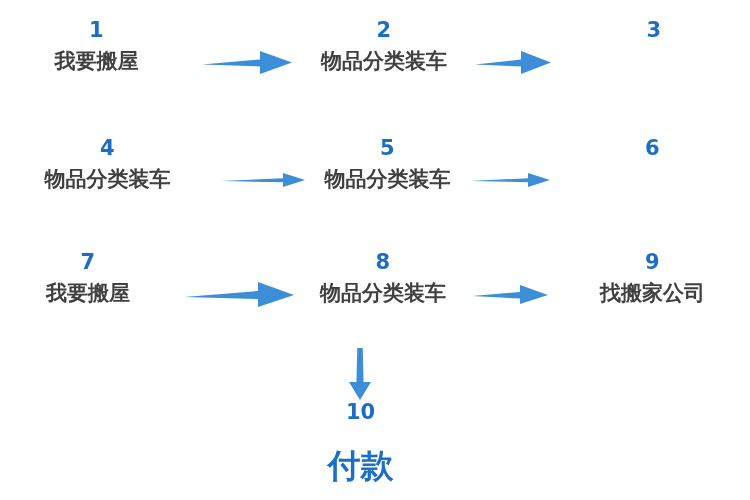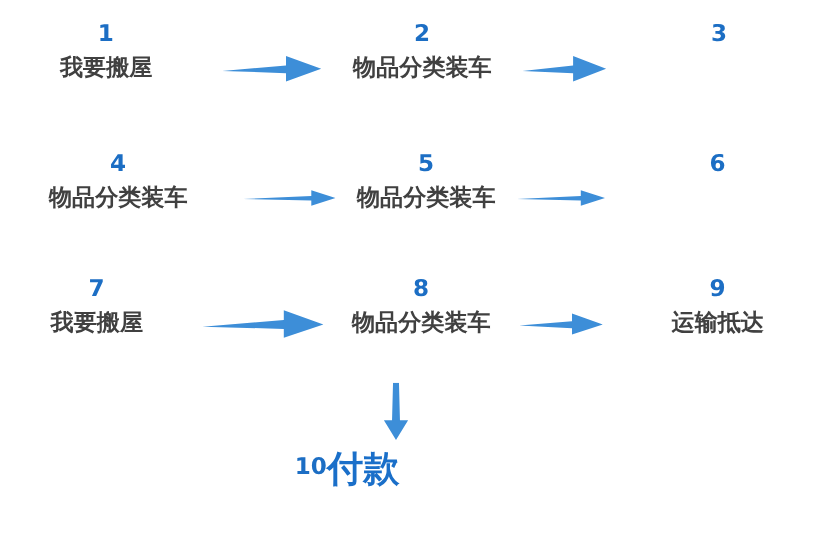--- a/index.html
+++ b/index.html
@@ -232,7 +232,7 @@
 
     <div class="node r3-n3">
       <div class="node-num">9</div>
-      <div class="node-label">运输抵达</div>
+      <div class="node-label">找搬家公司</div>
     </div>
   </div>
 

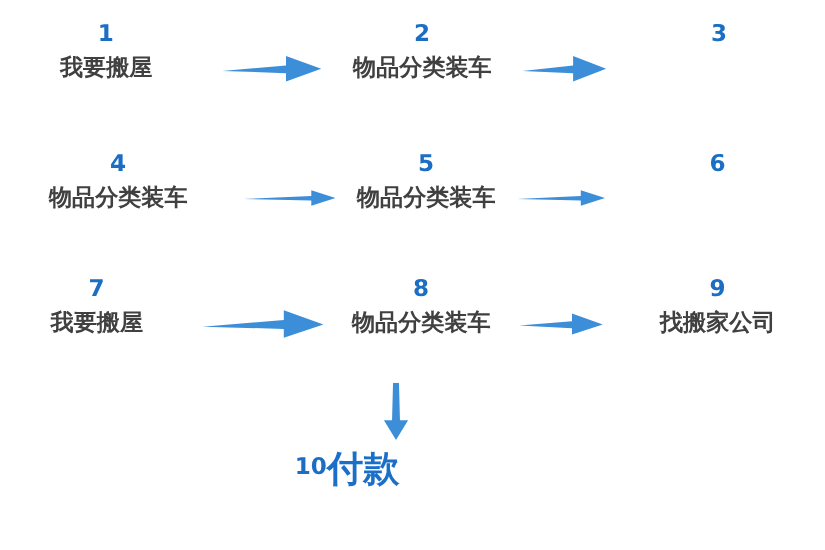--- a/index.html
+++ b/index.html
@@ -110,7 +110,7 @@
     top: 400px;
     width: 185px;
     display: flex;
-    flex-direction: row;
+    flex-direction: column;
     align-items: center;
   }
 

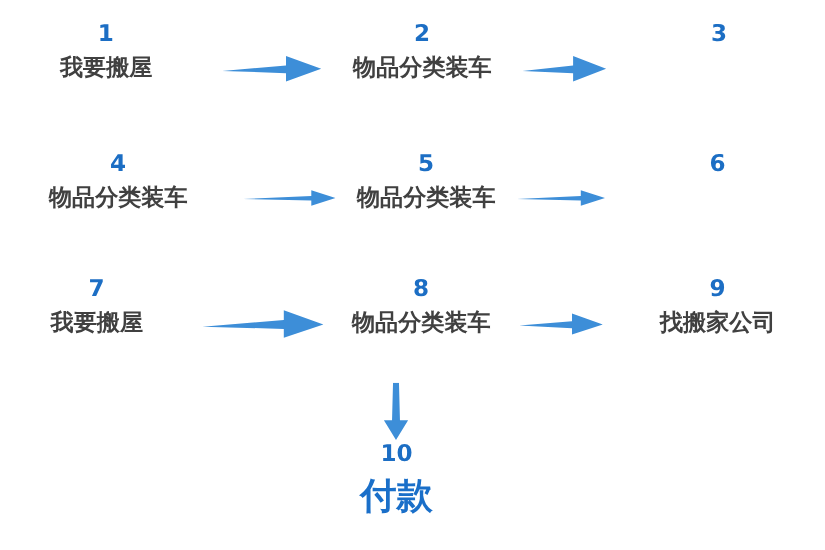--- a/index.html
+++ b/index.html
@@ -127,7 +127,7 @@
     font-size: 33px;
     line-height: 44px;
     white-space: nowrap;
-    margin-top: 4px;
+    margin-top: 19px;
     text-align: center;
   }
 </style>

